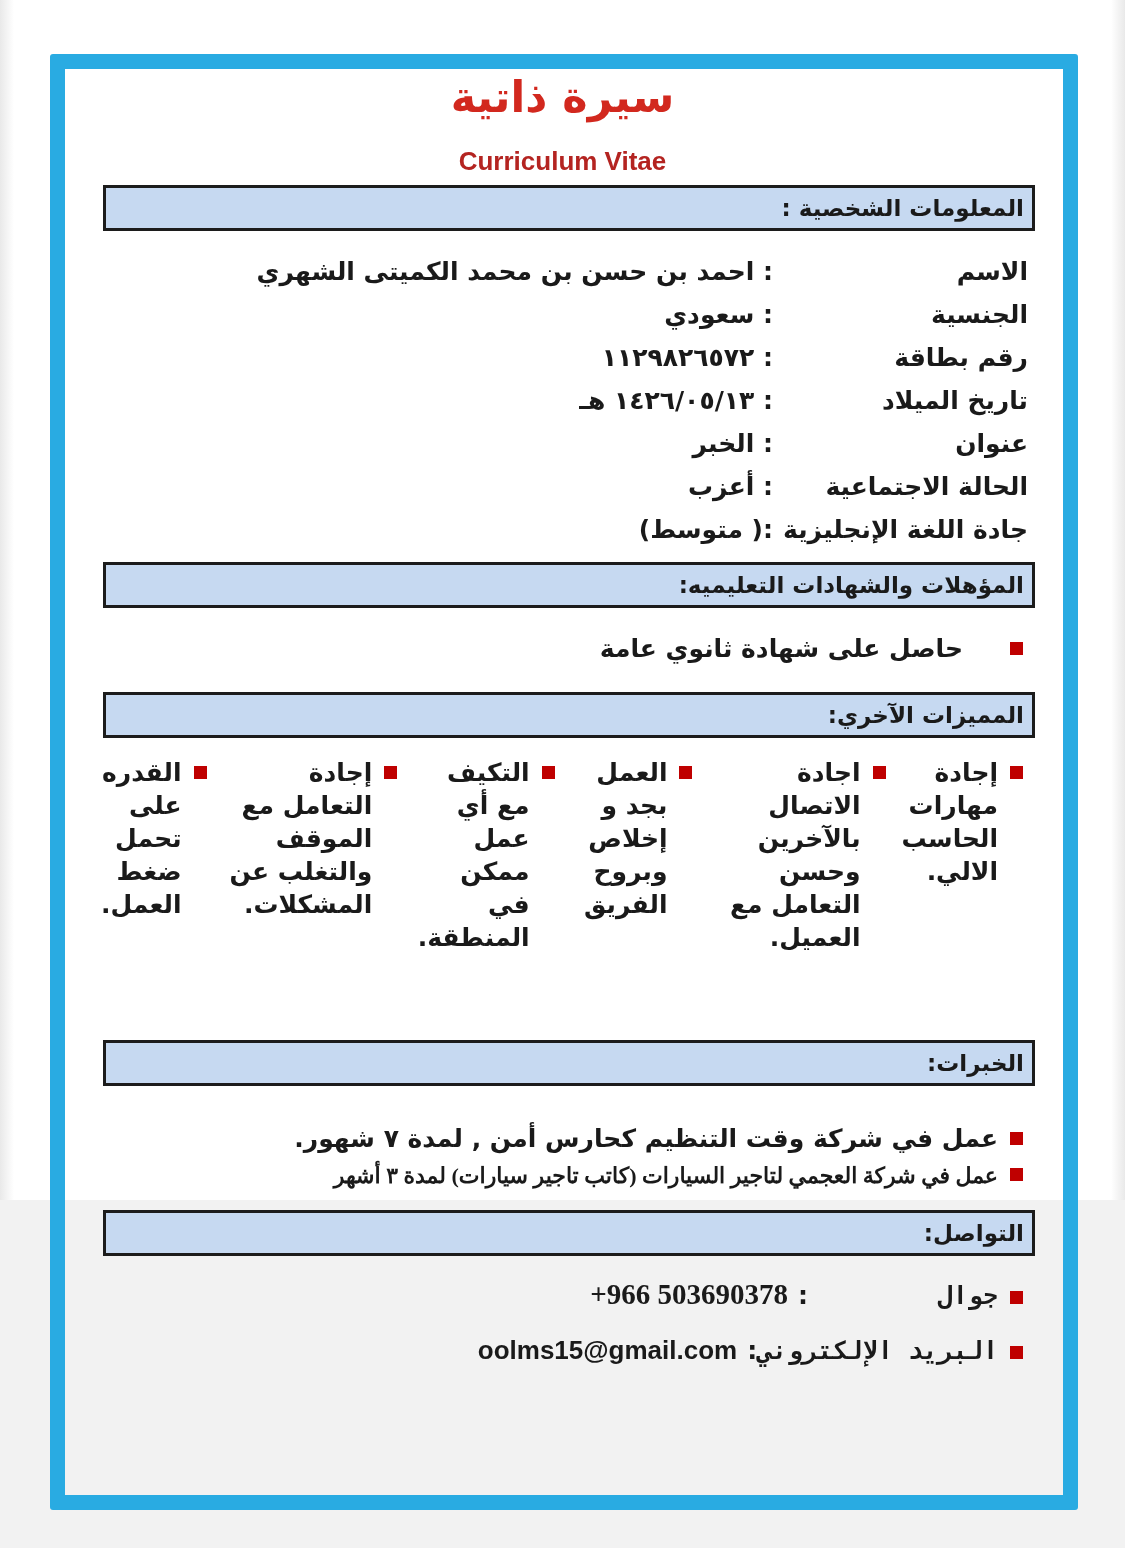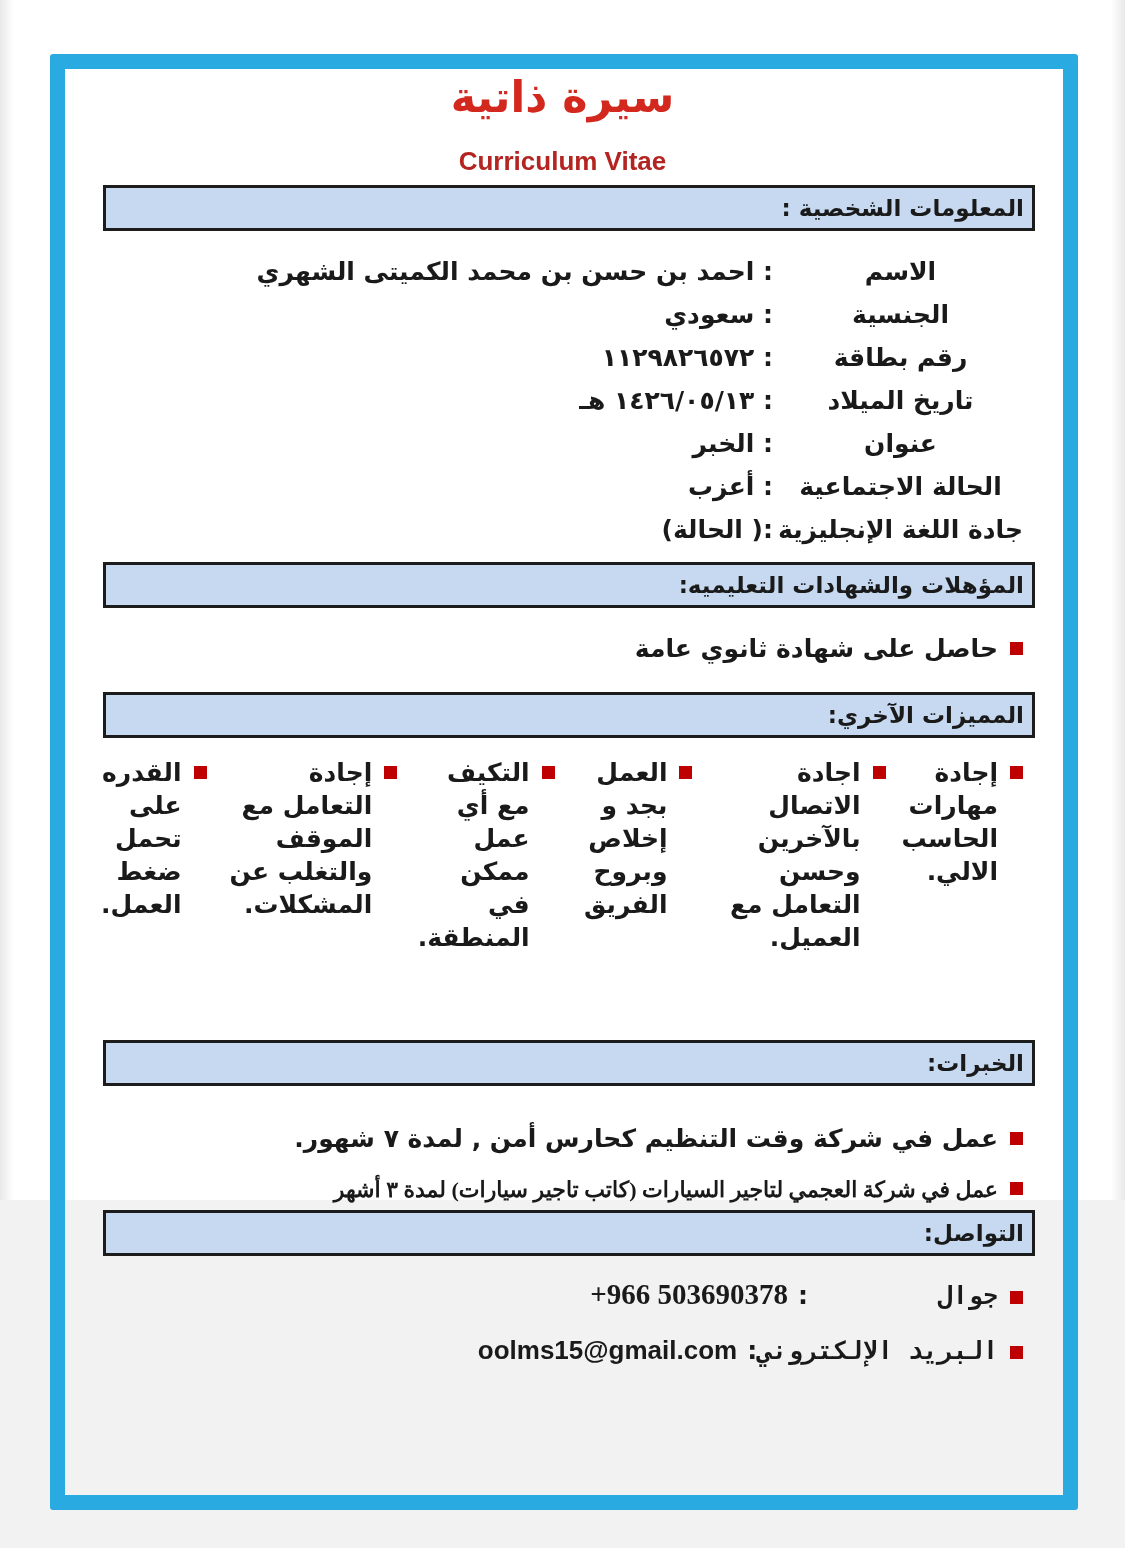--- a/index.html
+++ b/index.html
@@ -44,7 +44,7 @@
     display:flex;flex-direction:column;
   }
   .info-row{display:flex;flex-direction:row;height:43px;align-items:center;}
-  .info-label{width:255px;font-size:25px;font-weight:bold;text-align:center;}
+  .info-label{width:255px;font-size:25px;font-weight:bold;}
   .info-value{flex:1;font-size:25px;font-weight:bold;text-align:right;padding-left:4px;}
   .li{
     display:flex;flex-direction:row;align-items:flex-start;

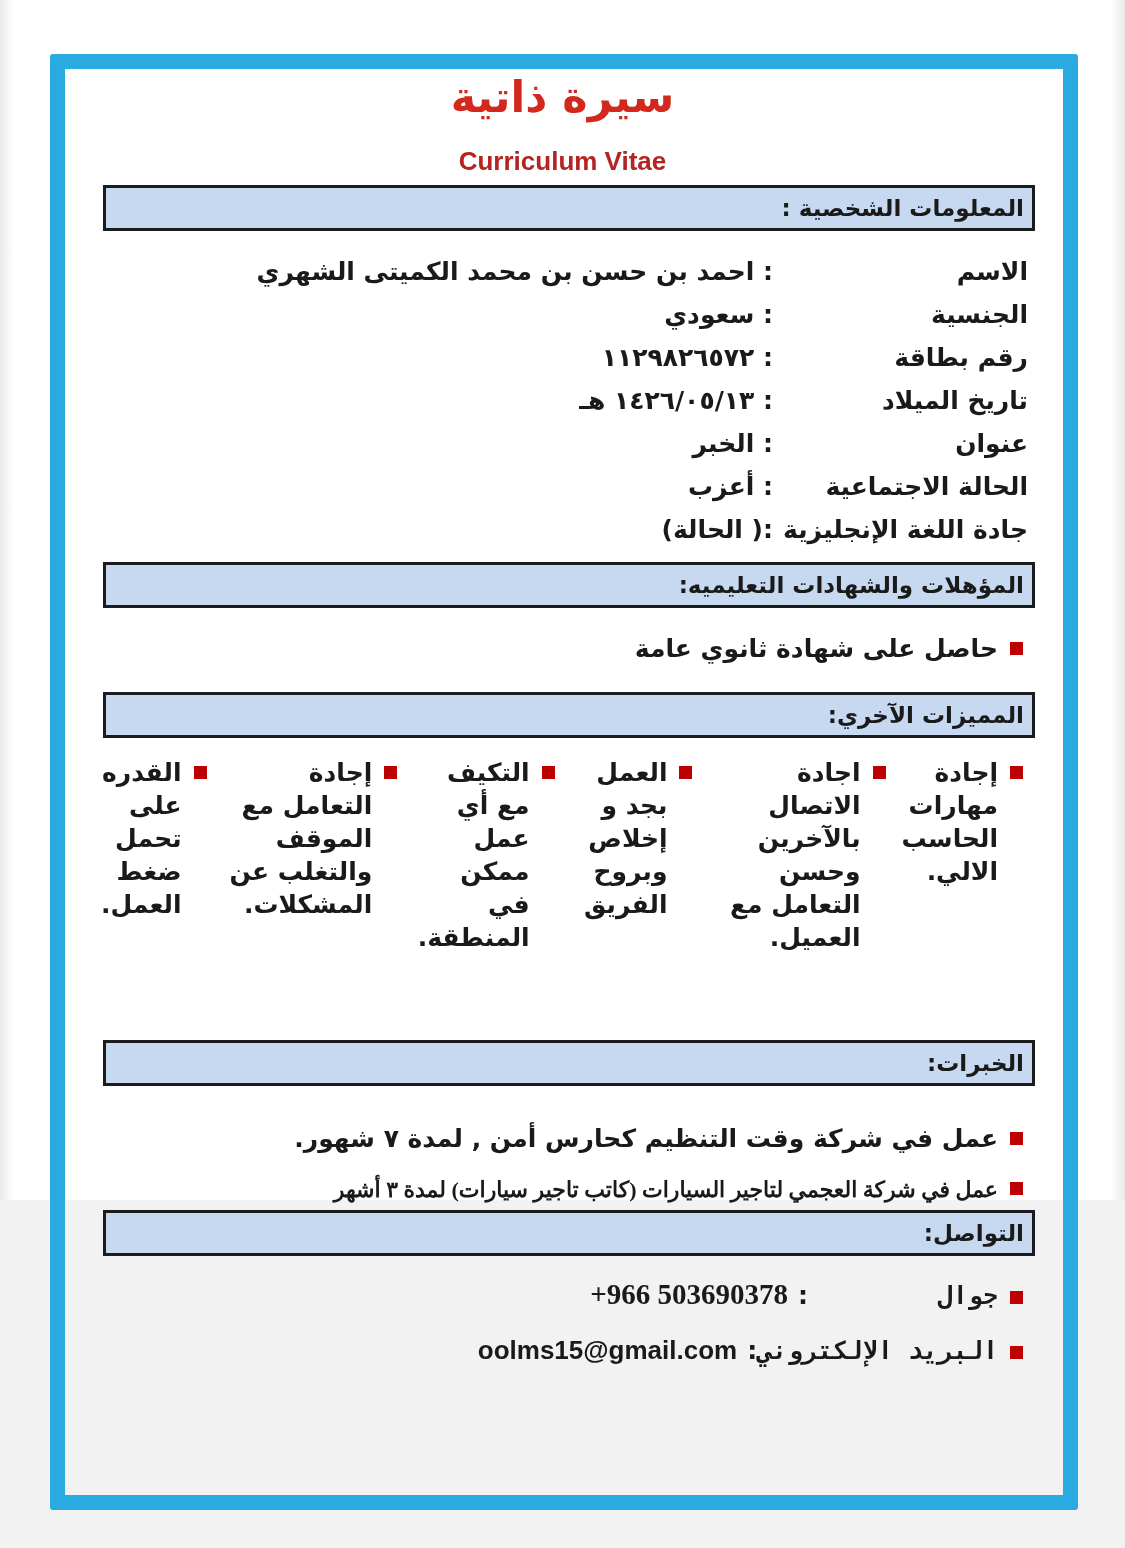--- a/index.html
+++ b/index.html
@@ -119,7 +119,7 @@
       </div>
       <div class="info-row">
         <div class="info-label">جادة اللغة الإنجليزية</div>
-        <div class="info-value">:( الحالة)</div>
+        <div class="info-value">:( متوسط)</div>
       </div>
     </div>
 

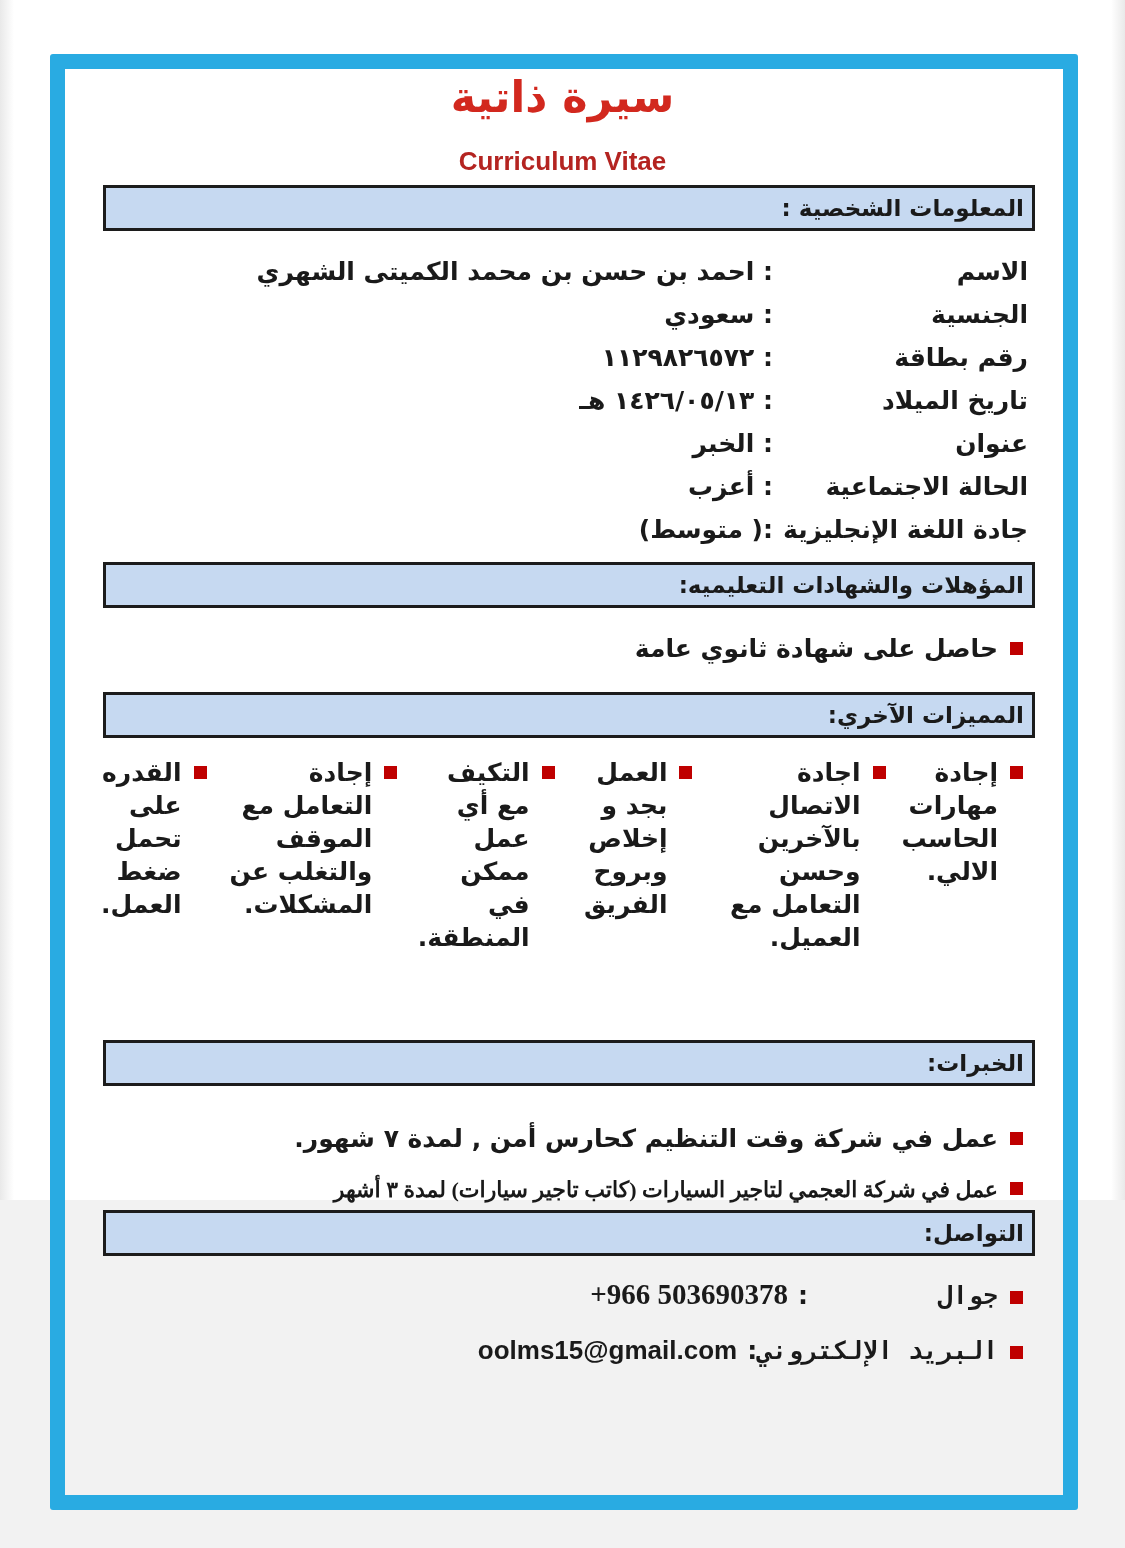--- a/index.html
+++ b/index.html
@@ -54,7 +54,7 @@
     margin-top:10px;margin-left:12px;
   }
   .li-text{font-size:25px;font-weight:bold;line-height:33px;}
-  .qual-item{position:absolute;top:632px;right:102px;width:930px;}
+  .qual-item{position:absolute;top:632px;right:102px;width:930px;gap:35px;}
   .features{
     position:absolute;top:756px;right:102px;width:930px;
     display:flex;flex-direction:row;gap:16px;

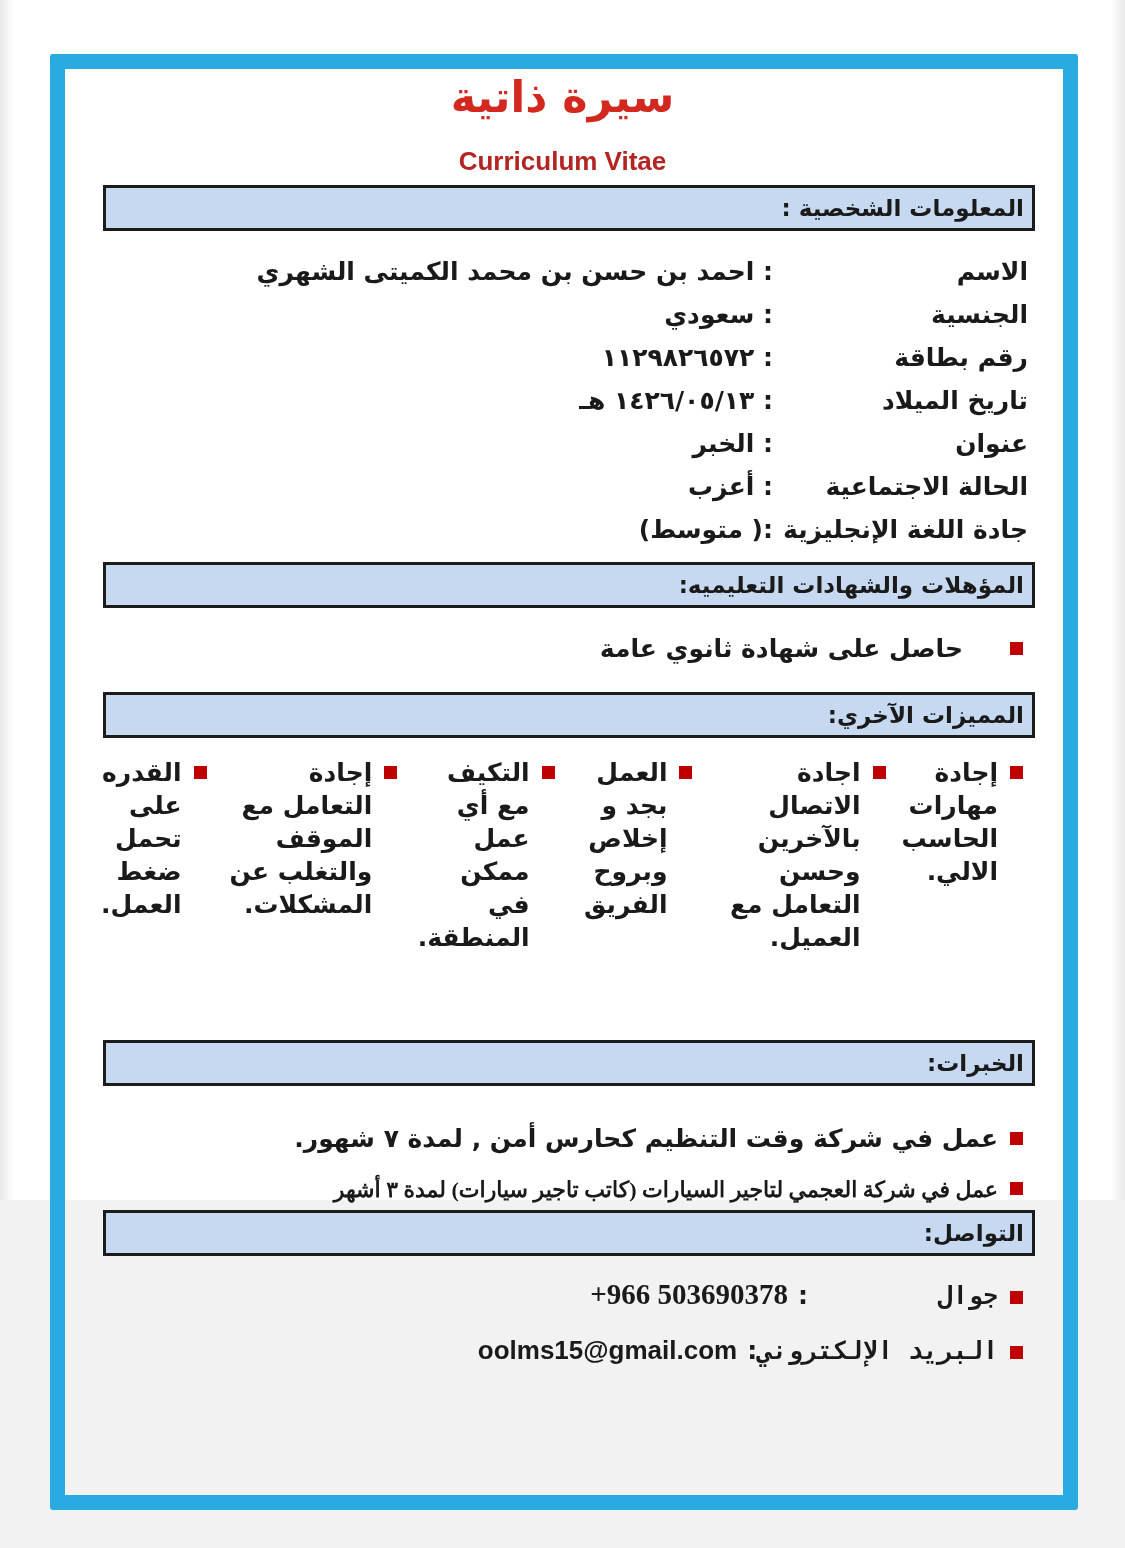--- a/index.html
+++ b/index.html
@@ -61,7 +61,7 @@
   }
   .experience{
     position:absolute;top:1122px;right:102px;width:930px;
-    display:flex;flex-direction:column;gap:20px;
+    display:flex;flex-direction:column;gap:6px;
   }
   .exp-alt .li-text{
     font-family:"Liberation Serif", serif;font-size:22px;line-height:30px;

